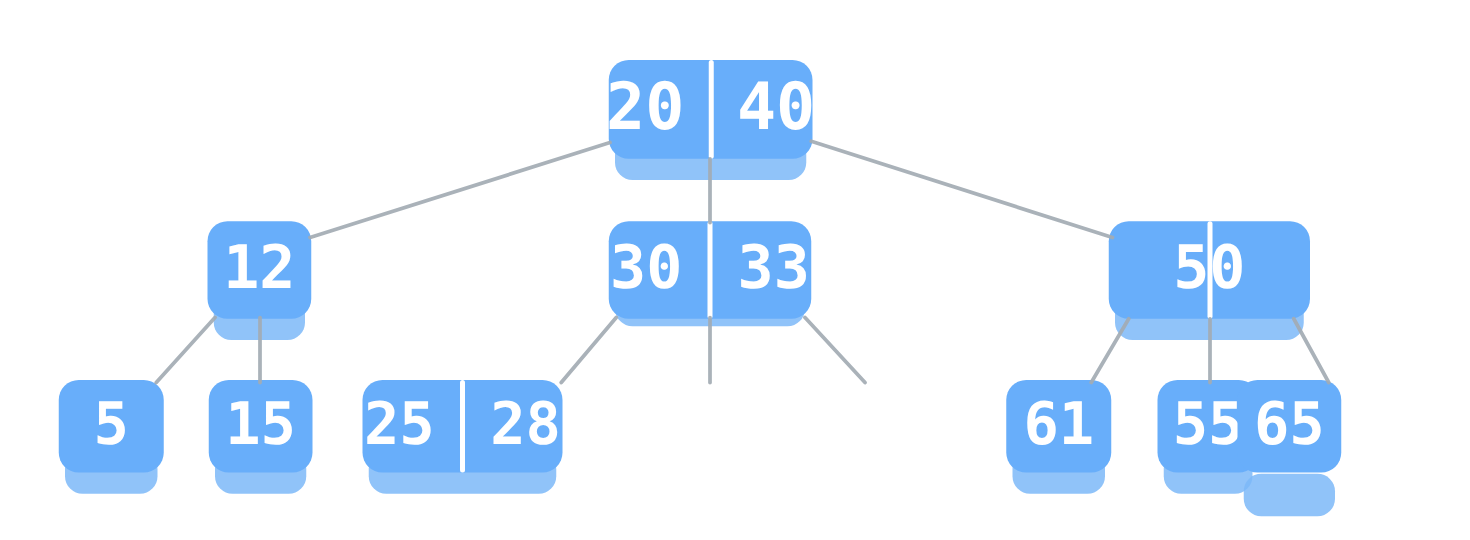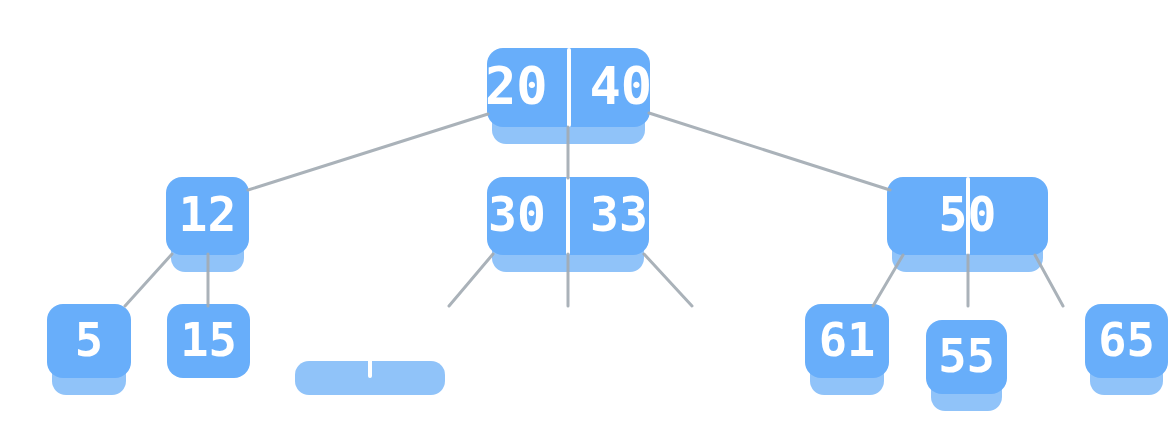--- a/index.html
+++ b/index.html
@@ -92,7 +92,7 @@
     </div>
   </div>
 
-  <div class="node lvl2" style="left:487px;top:177px;width:162px;height:95px">
+  <div class="node lvl2" style="left:487px;top:177px;width:162px;height:84px">
     <div class="lip"></div>
     <div class="body">
       <span class="key">30</span>

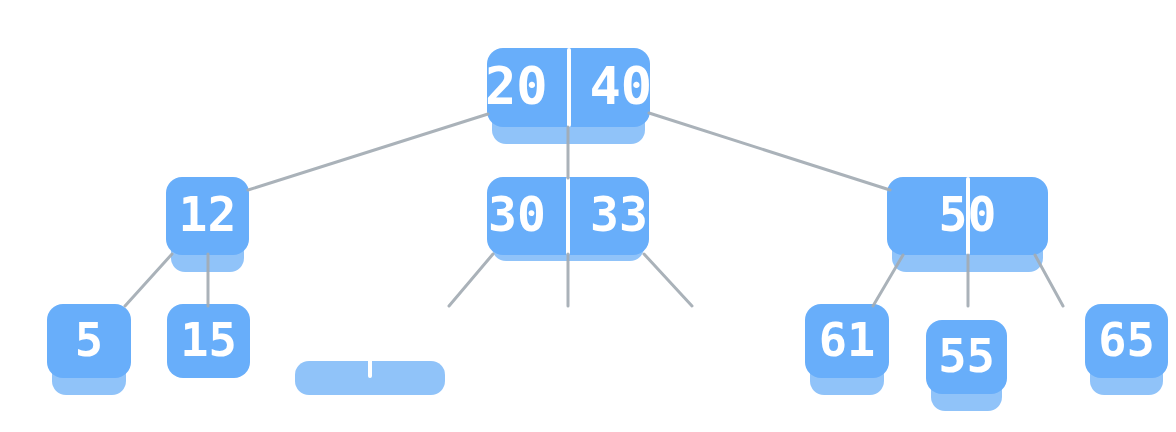--- a/index.html
+++ b/index.html
@@ -116,7 +116,7 @@
     </div>
   </div>
 
-  <div class="node lvl3" style="left:167px;top:304px;width:83px;height:73px">
+  <div class="node lvl3" style="left:167px;top:304px;width:83px;height:91px">
     <div class="lip"></div>
     <div class="body">
       <span class="key">15</span>

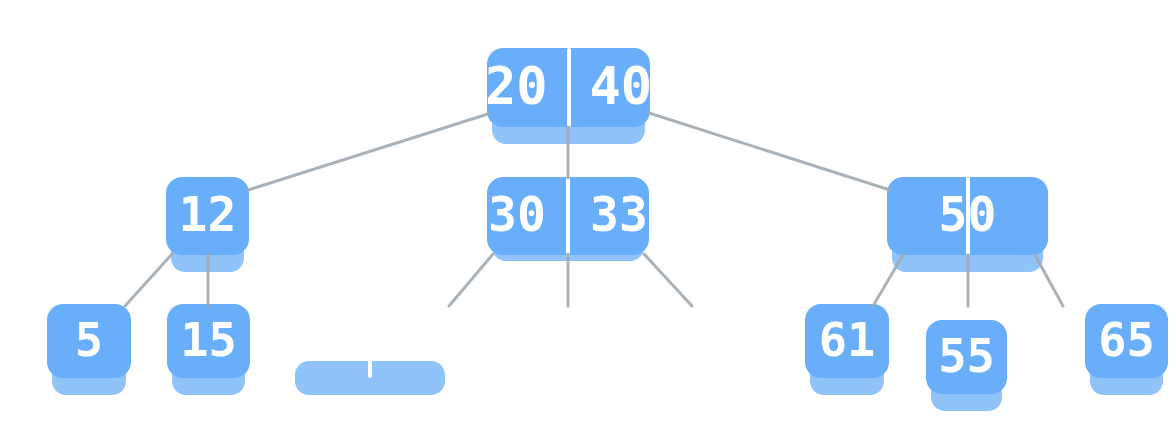--- a/index.html
+++ b/index.html
@@ -125,6 +125,10 @@
 
   <div class="node lvl3" style="left:290px;top:304px;width:160px;height:91px">
     <div class="lip"></div>
+    <div class="body">
+      <span class="key">25</span>
+      <span class="key">28</span>
+    </div>
     <div class="divider"></div>
   </div>
 

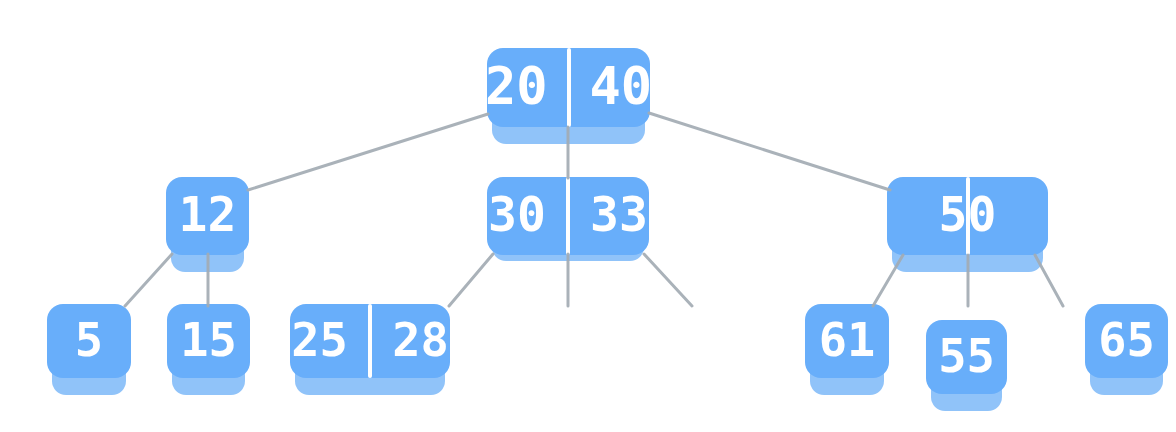--- a/index.html
+++ b/index.html
@@ -141,7 +141,7 @@
     </div>
   </div>
 
-  <div class="node lvl3" style="left:926px;top:320px;width:81px;height:91px">
+  <div class="node lvl3" style="left:926px;top:304px;width:81px;height:91px">
     <div class="lip"></div>
     <div class="body">
       <span class="key">55</span>

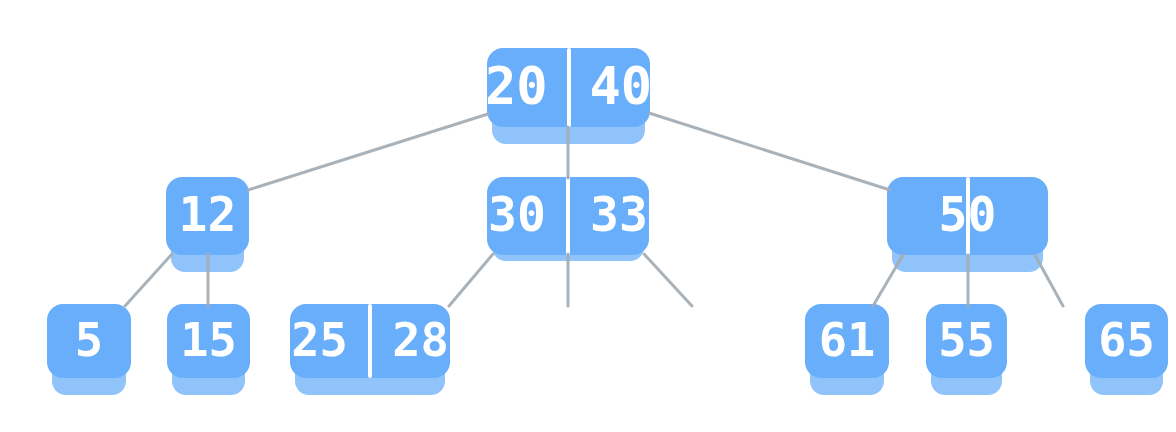--- a/index.html
+++ b/index.html
@@ -148,7 +148,7 @@
     </div>
   </div>
 
-  <div class="node lvl3" style="left:1085px;top:304px;width:83px;height:91px">
+  <div class="node lvl3" style="left:990px;top:304px;width:83px;height:109px">
     <div class="lip"></div>
     <div class="body">
       <span class="key">65</span>

